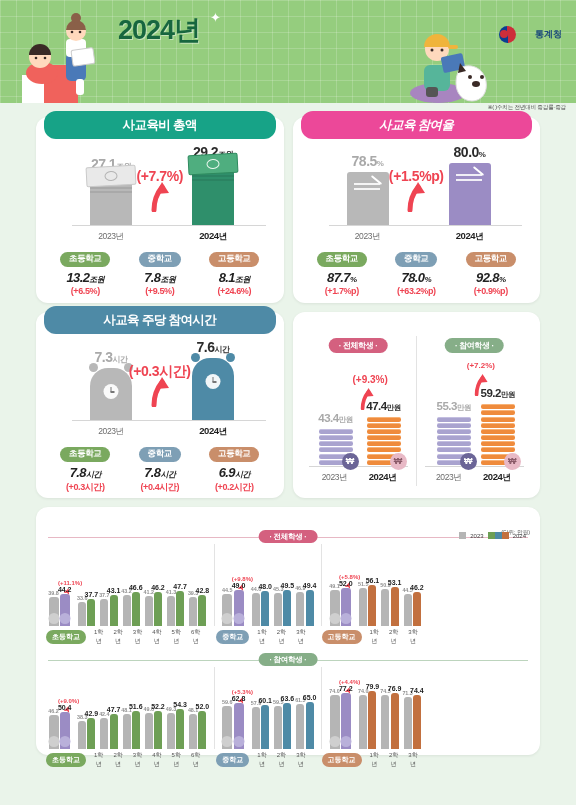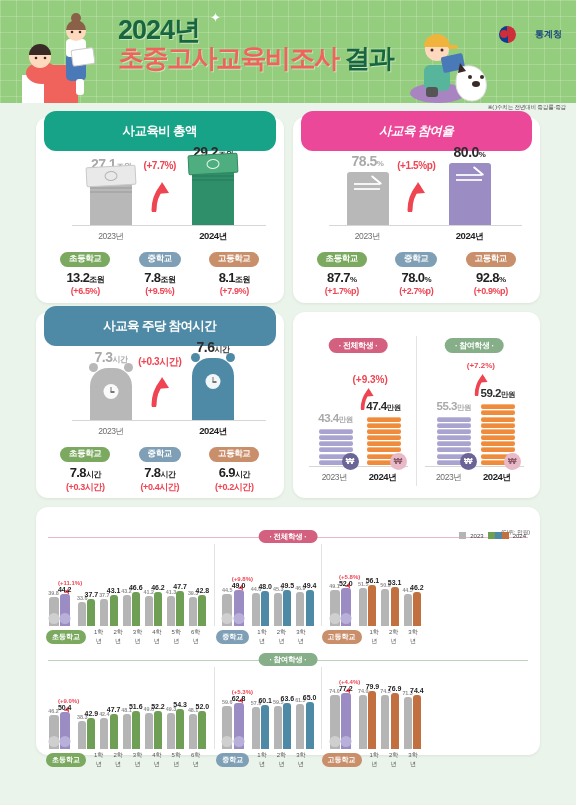--- a/index.html
+++ b/index.html
@@ -264,7 +264,6 @@
     <div class="spark">✦</div>
     <div class="hdr-titles">
       <div class="hdr-y">2024년</div>
-      <div class="hdr-m"><span>초중고사교육비조사</span><span class="k"> 결과</span></div>
     </div>
     <svg class="fig fig-r" viewBox="0 0 98 84">
       <ellipse cx="34" cy="74" rx="28" ry="10" fill="#a885c0"></ellipse>

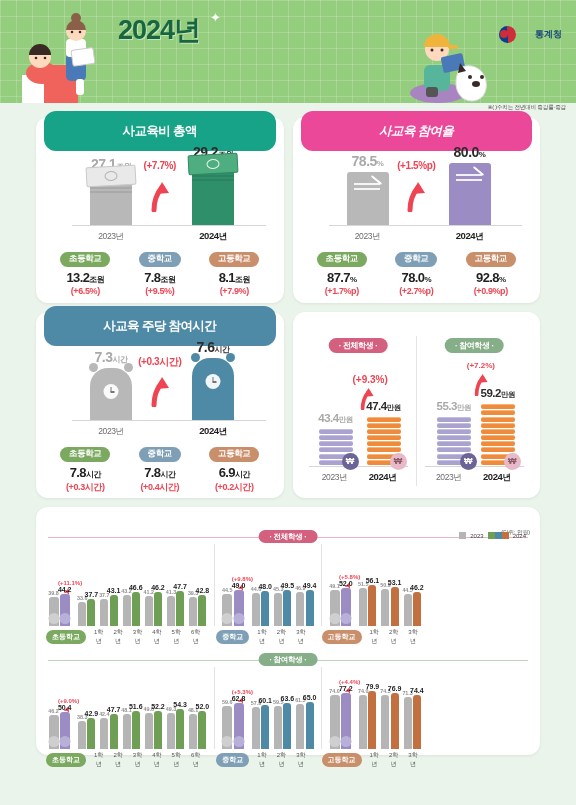--- a/index.html
+++ b/index.html
@@ -69,7 +69,7 @@
   }
   .card-title {
     position: absolute; left: 8px; right: 8px; top: -6px;
-    height: 40px; border-radius: 12px;
+    height: 28px; border-radius: 12px;
     display: flex; align-items: center; justify-content: center;
     color: #fff; font-size: 12.5px; font-weight: 800; letter-spacing: -.6px;
   }

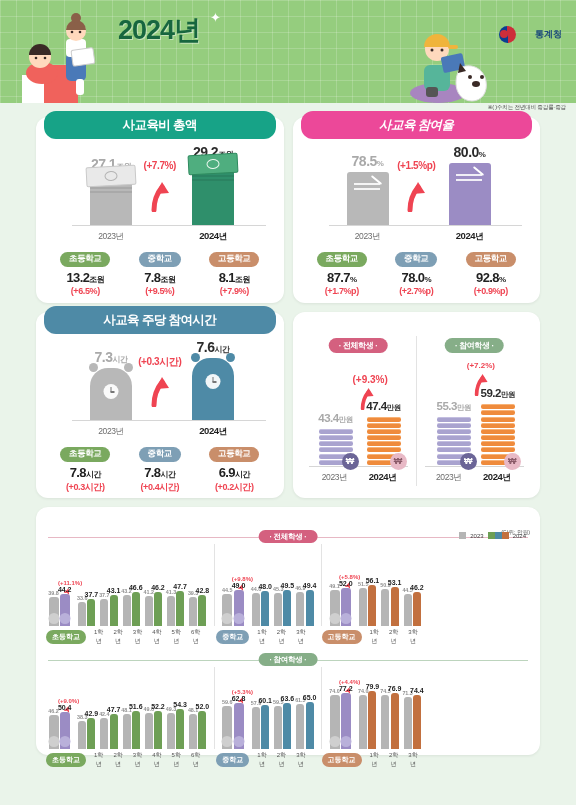--- a/index.html
+++ b/index.html
@@ -105,7 +105,7 @@
   .yr.now b { font-size: 9.5px; }
   .delta {
     position: absolute; left: 50%; transform: translateX(-50%);
-    top: 18px; font-size: 10px; font-weight: 800; color: #ef4452;
+    top: 26px; font-size: 14px; font-weight: 800; color: #ef4452;
     white-space: nowrap; letter-spacing: -.4px;
   }
   .arrow {

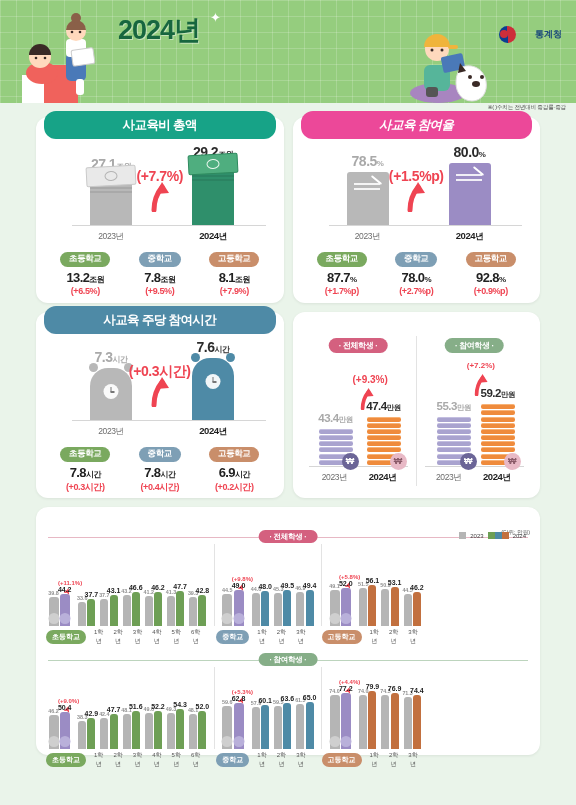--- a/index.html
+++ b/index.html
@@ -146,7 +146,7 @@
   .c-el { background: #7aa95f; }
   .c-mi { background: #7e9fb5; }
   .c-hi { background: #c98e6a; }
-  .sub-val { font-size: 13px; font-weight: 800; color: #222; margin-top: 3px; letter-spacing: -.6px; }
+  .sub-val { font-size: 13px; font-weight: 800; color: #222; margin-top: 3px; letter-spacing: -.6px; font-style: italic; }
   .sub-val .u { font-size: 8px; }
   .sub-dlt { font-size: 9px; font-weight: 700; color: #ef4452; margin-top: 1px; letter-spacing: -.4px; }
 

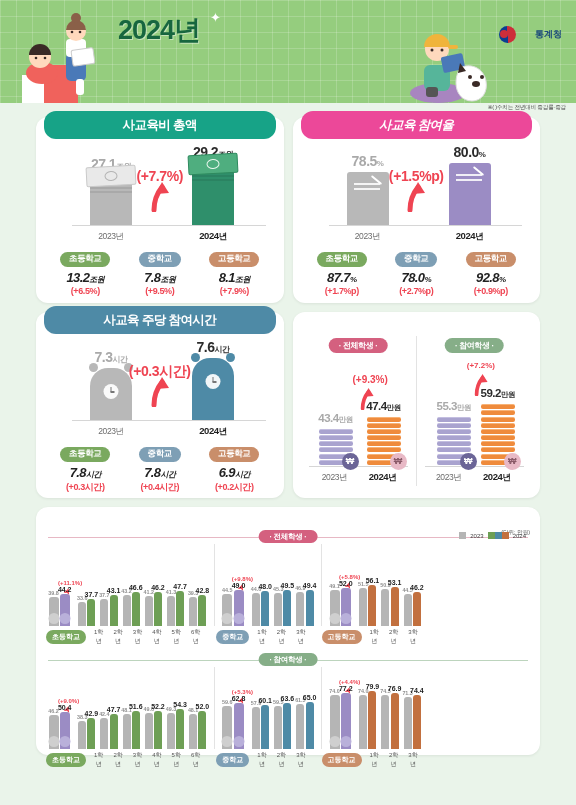--- a/index.html
+++ b/index.html
@@ -330,7 +330,7 @@
         <div class="sub">
           <span class="chip c-hi">고등학교</span>
           <div class="sub-val"><span>8.1</span><span class="u">조원</span></div>
-          <div class="sub-dlt">(+7.9%)</div>
+          <div class="sub-dlt">(+24.6%)</div>
         </div>
       </div>
     </div>

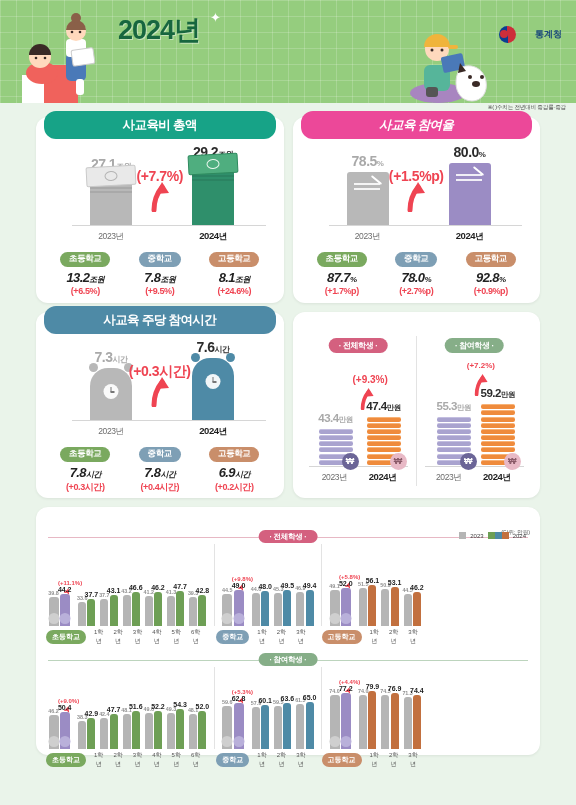--- a/index.html
+++ b/index.html
@@ -370,7 +370,7 @@
         <div class="sub">
           <span class="chip c-mi">중학교</span>
           <div class="sub-val"><span>78.0</span><span class="u">%</span></div>
-          <div class="sub-dlt">(+2.7%p)</div>
+          <div class="sub-dlt">(+63.2%p)</div>
         </div>
         <div class="sub">
           <span class="chip c-hi">고등학교</span>

